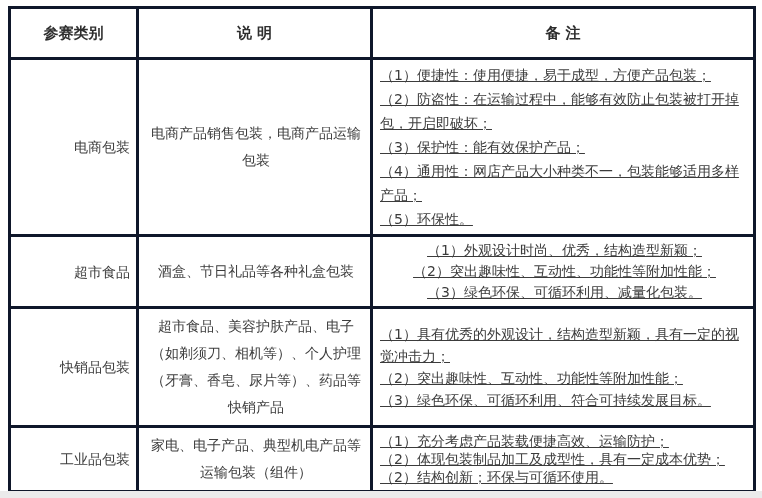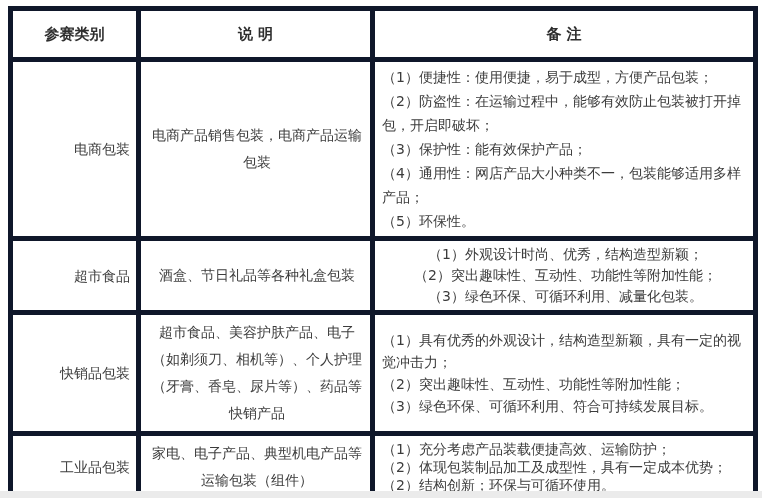--- a/index.html
+++ b/index.html
@@ -26,7 +26,7 @@
   .cat-table col.col-desc { width: 234px; }
   .cat-table col.col-rem  { width: 383px; }
   .cat-table th, .cat-table td {
-    border: 5px solid #0f172a;
+    border: 3px solid #0f172a;
     color: #3c3c3c;
     vertical-align: middle;
     overflow: hidden;

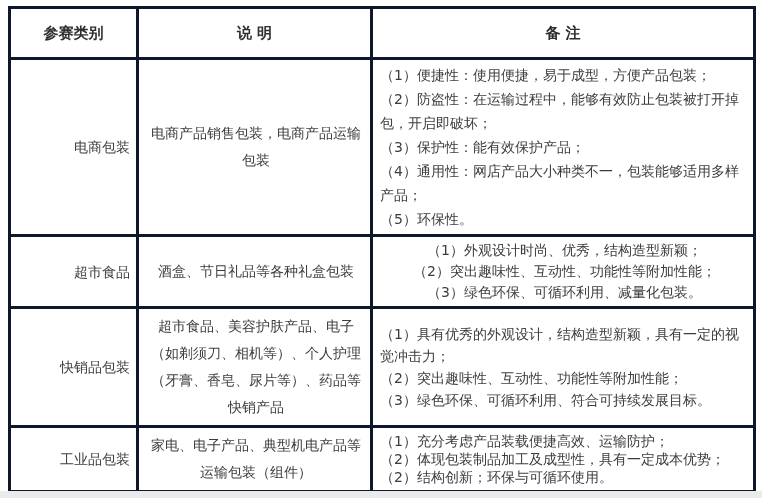--- a/index.html
+++ b/index.html
@@ -45,7 +45,7 @@
   }
   td.cat  { line-height: 22px; text-align: right; }
   td.desc { line-height: 27px; text-align: center; }
-  td.rem  { padding: 3px 4px 3px 7px; }
+  td.rem  { padding: 3px 4px 3px 7px; text-decoration: underline; }
   td.rem .rline { white-space: normal; }
   .lh24 .rline { line-height: 24px; }
   .lh22 .rline { line-height: 22px; }

